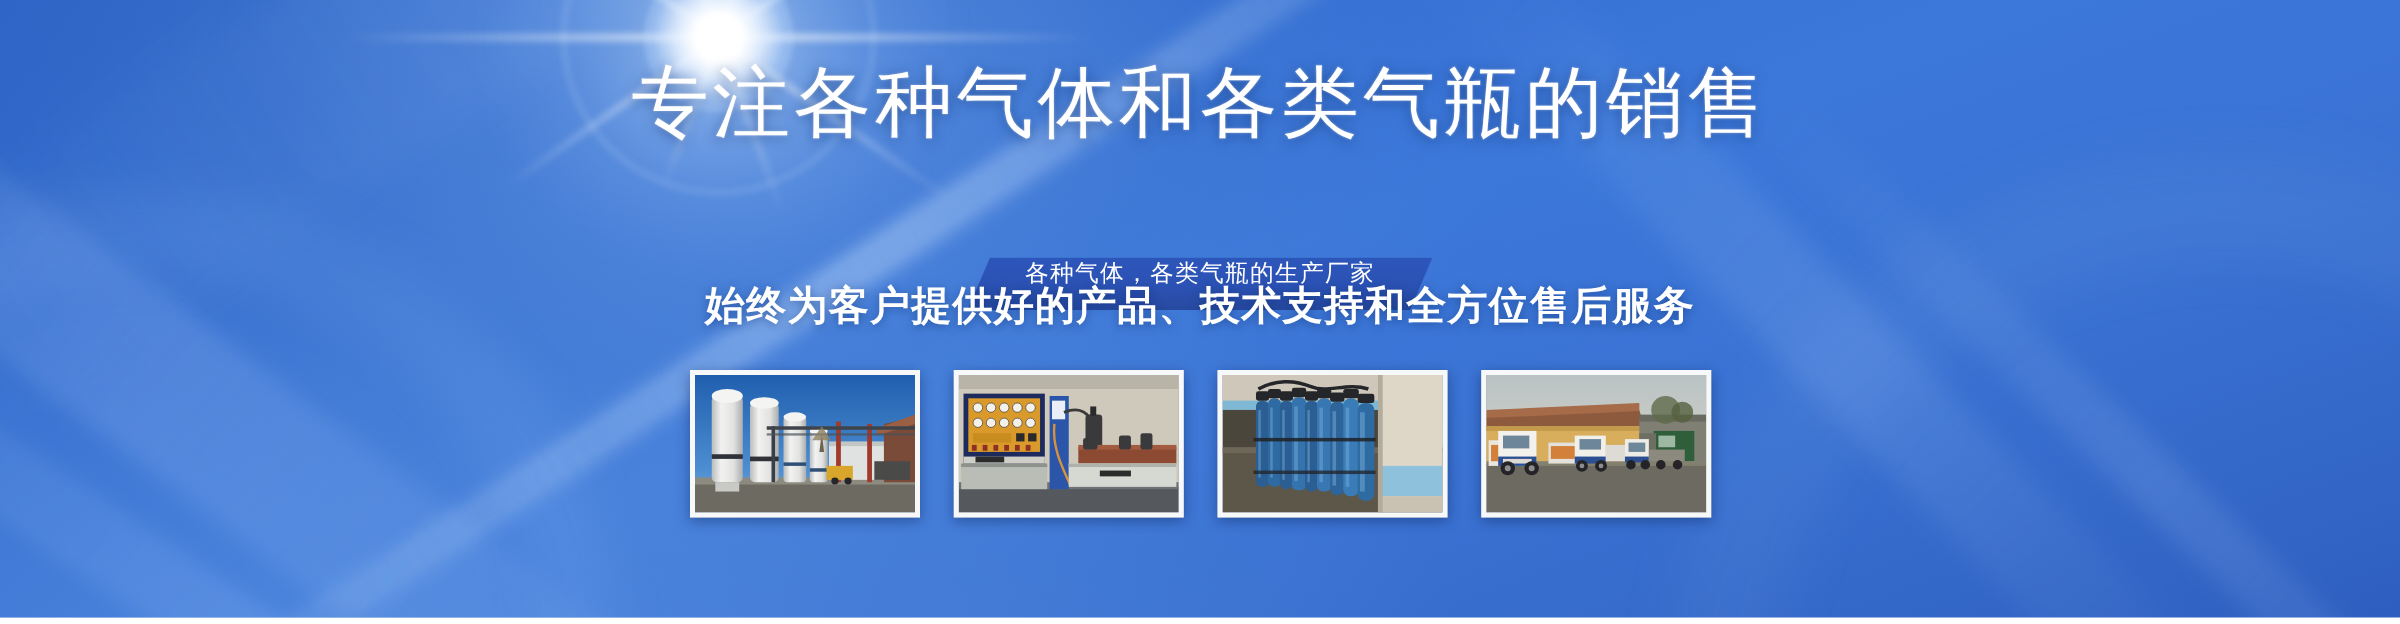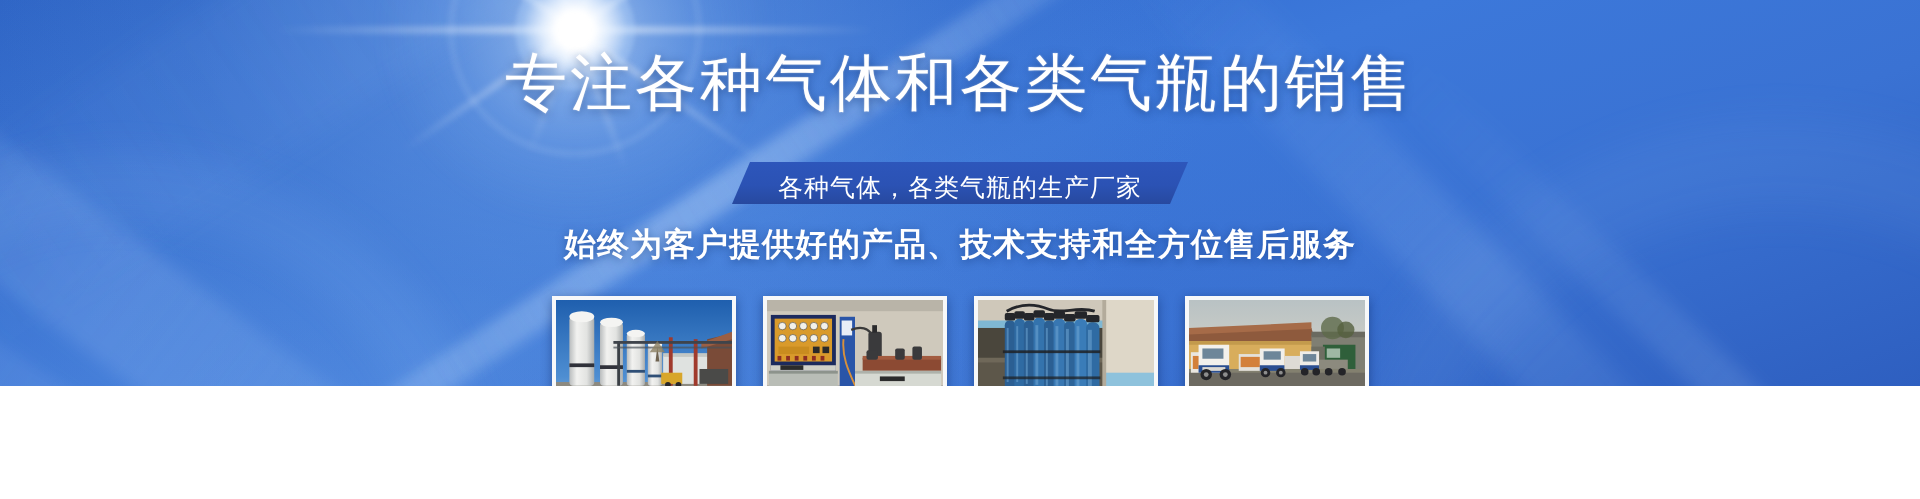--- a/index.html
+++ b/index.html
@@ -12,7 +12,7 @@
 
   #banner {
     position:relative;
-    width:1920px; height:386px;
+    width:1920px; height:494px;
     overflow:hidden;
     background:
       radial-gradient(ellipse 900px 620px at 30% 8%,  rgba(120,170,235,0.55) 0%, rgba(90,145,220,0.18) 42%, rgba(60,110,200,0.00) 72%),

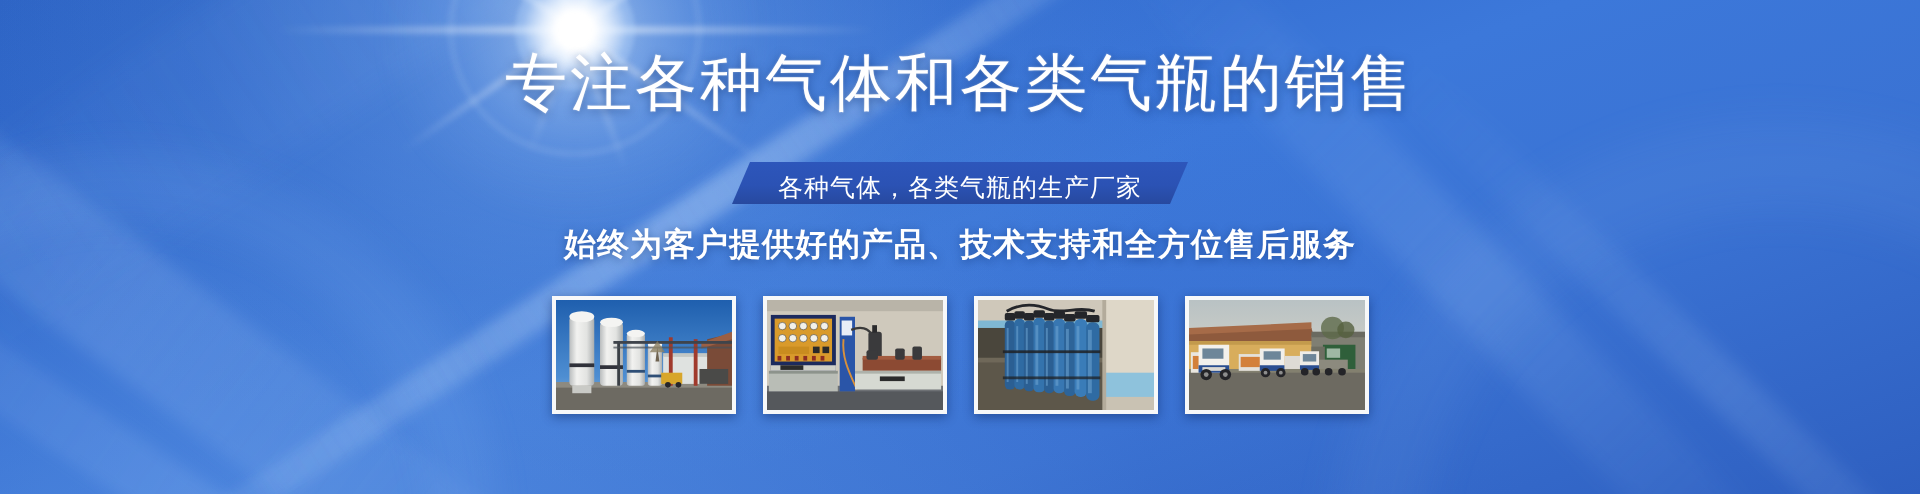--- a/index.html
+++ b/index.html
@@ -97,14 +97,15 @@
     position:relative;
     height:42px;
     padding:0 46px;
-    display:flex; align-items:flex-end; justify-content:center;
+    display:flex; align-items:flex-start; justify-content:center;
     background:linear-gradient(180deg,#2d56bb 0%, #2b52b4 55%, #27499f 100%);
     color:#ffffff;
-    font-size:25px;
+    font-size:19px;
     letter-spacing:1px;
     white-space:nowrap;
     clip-path:polygon(18px 0, 100% 0, calc(100% - 18px) 100%, 0 100%);
     box-shadow:0 1px 6px rgba(10,35,95,0.35);
+    margin-top:44px;
   }
   .ribbon-tail {
     position:absolute; top:0; width:26px; height:42px;

